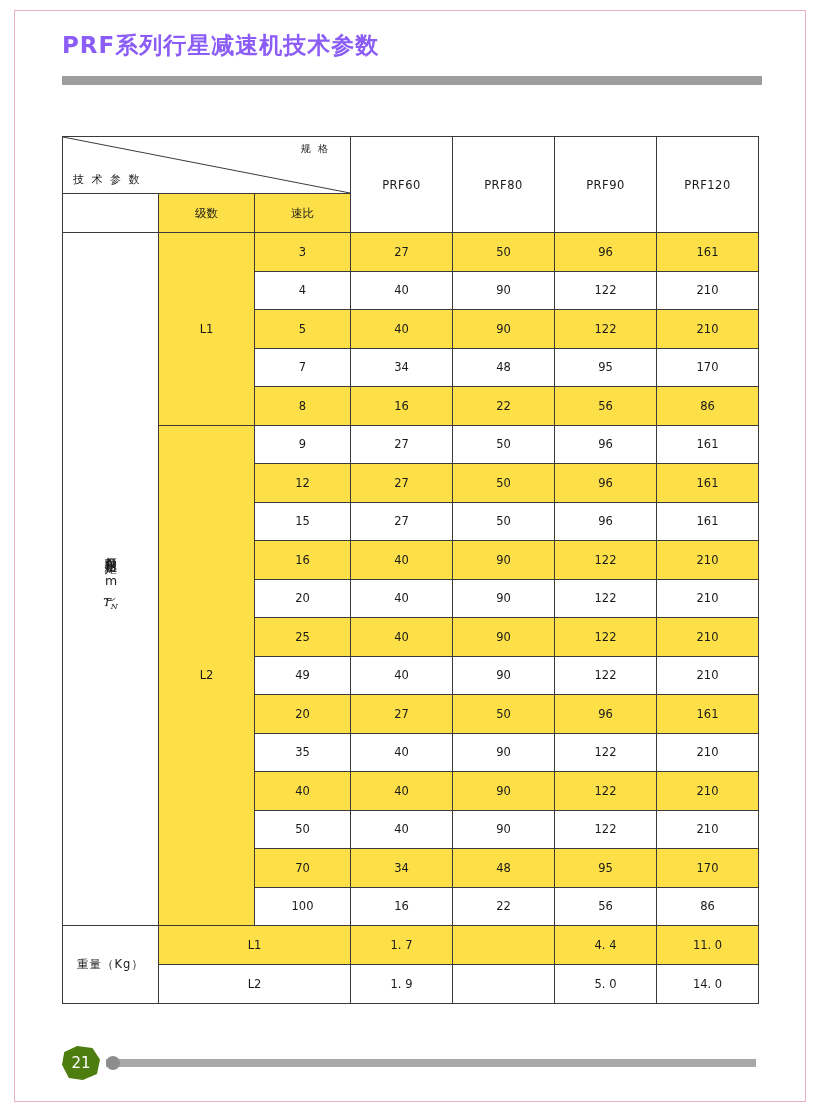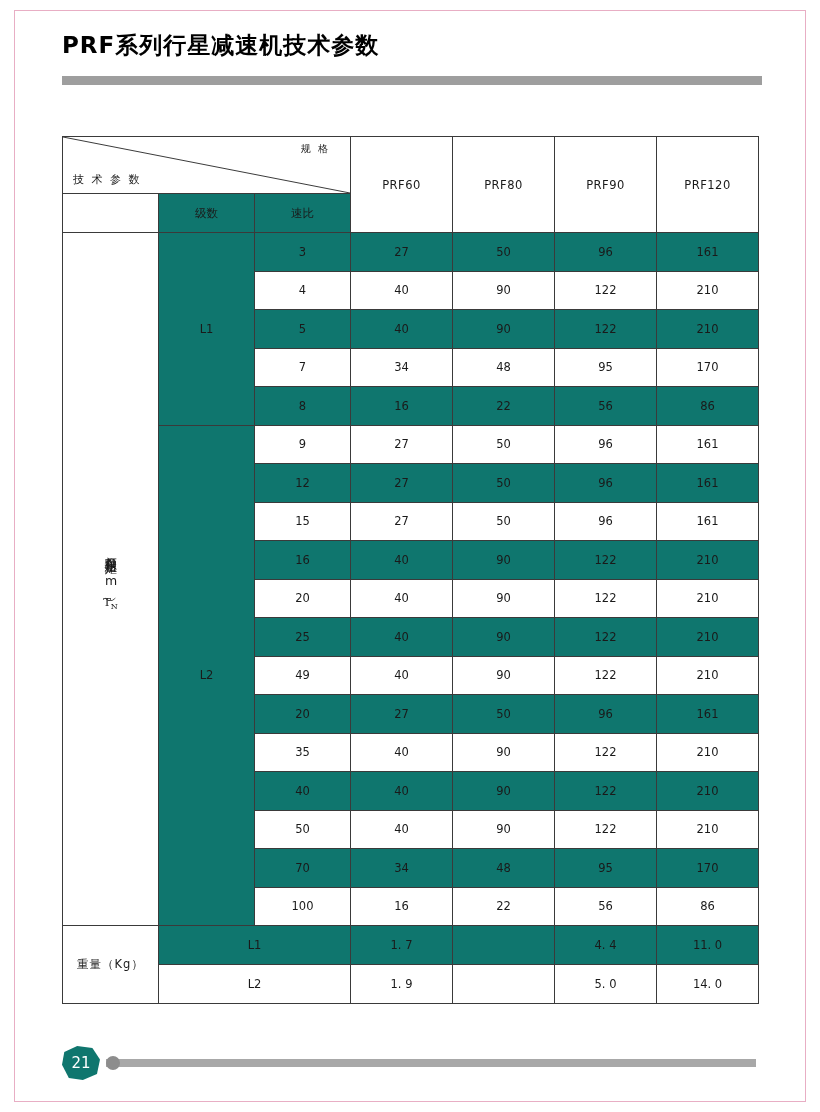--- a/index.html
+++ b/index.html
@@ -44,7 +44,7 @@
     font-family: "DejaVu Sans", sans-serif;
     font-size: 23px;
     font-weight: bold;
-    color: #000000;
+    color: #8b5cf6;
     letter-spacing: 1px;
     white-space: nowrap;
     line-height: 38px;

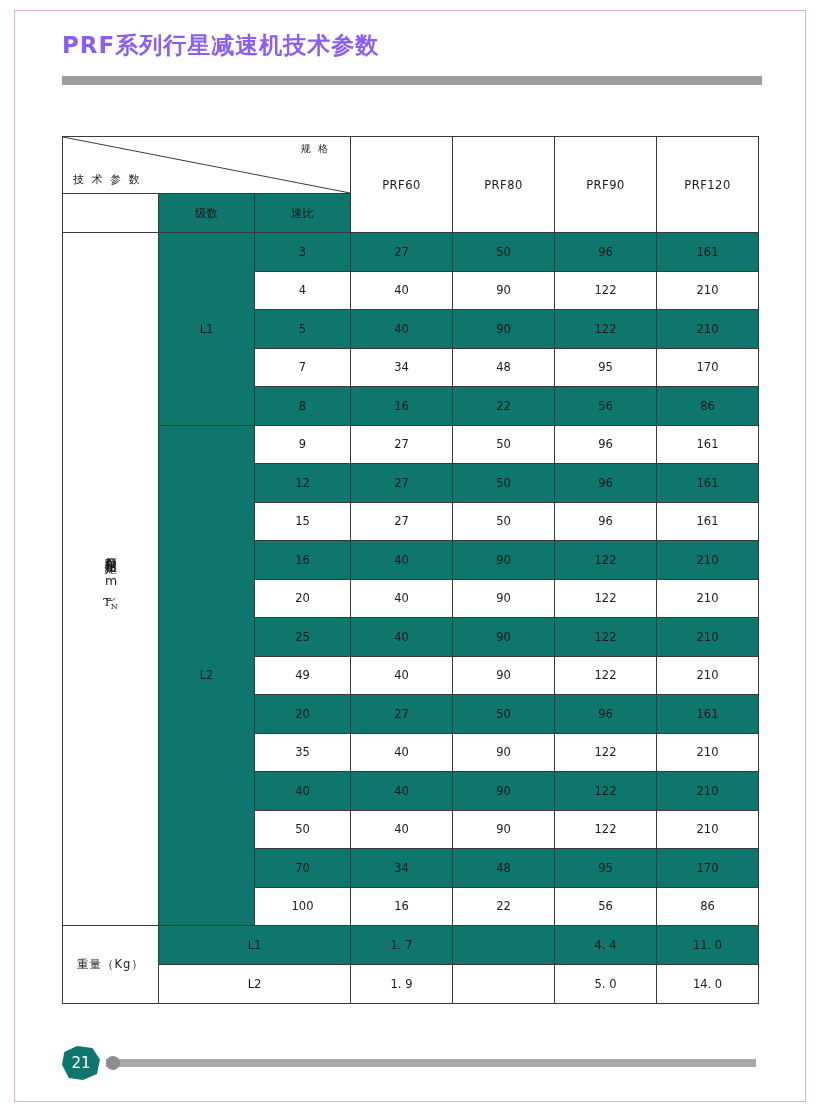--- a/index.html
+++ b/index.html
@@ -79,7 +79,7 @@
     padding: 0;
     font-weight: normal;
   }
-  .shade { background: #0f766e; }
+  .shade { background: #fde047; }
   .hdr-row td { height: 56px; }
   .sub-row td { height: 38px; }
   .data-row td { height: 37.5px; }

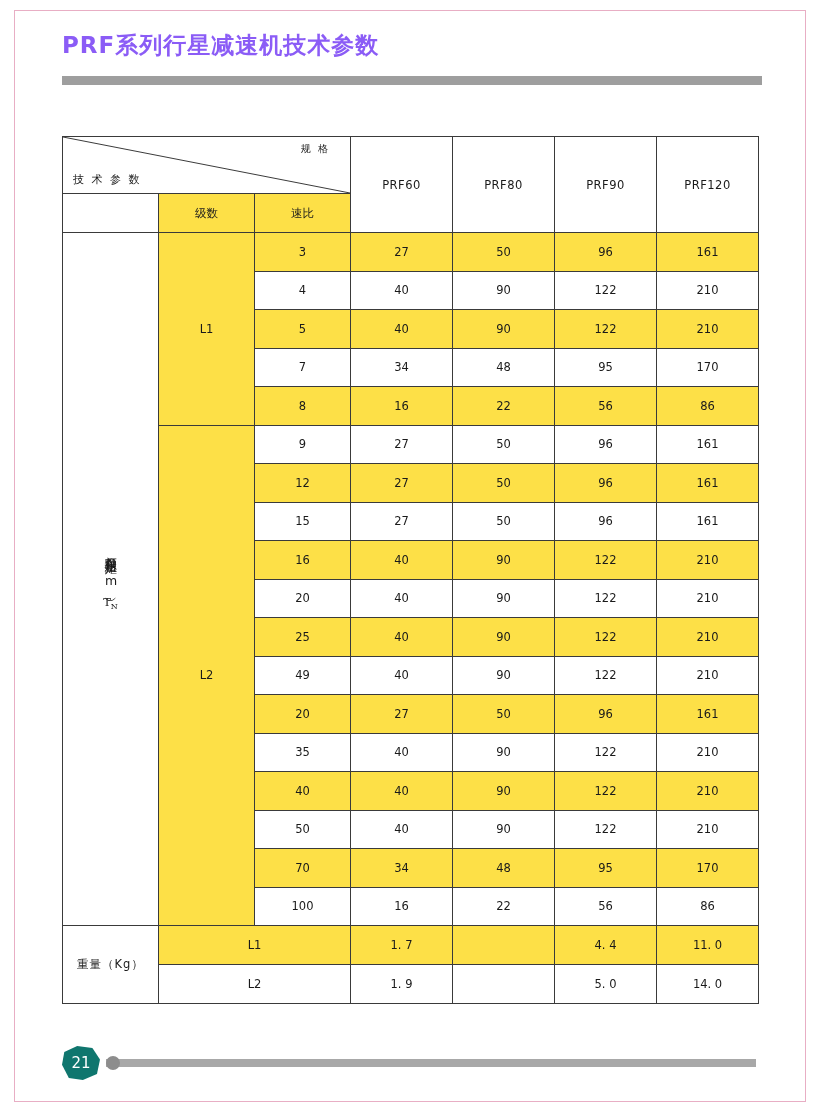--- a/index.html
+++ b/index.html
@@ -130,6 +130,7 @@
     height: 100%;
   }
   .tn {
+    font-style: italic;
     font-family: "DejaVu Serif", serif;
   }
   .tn sub { font-size: 8px; }

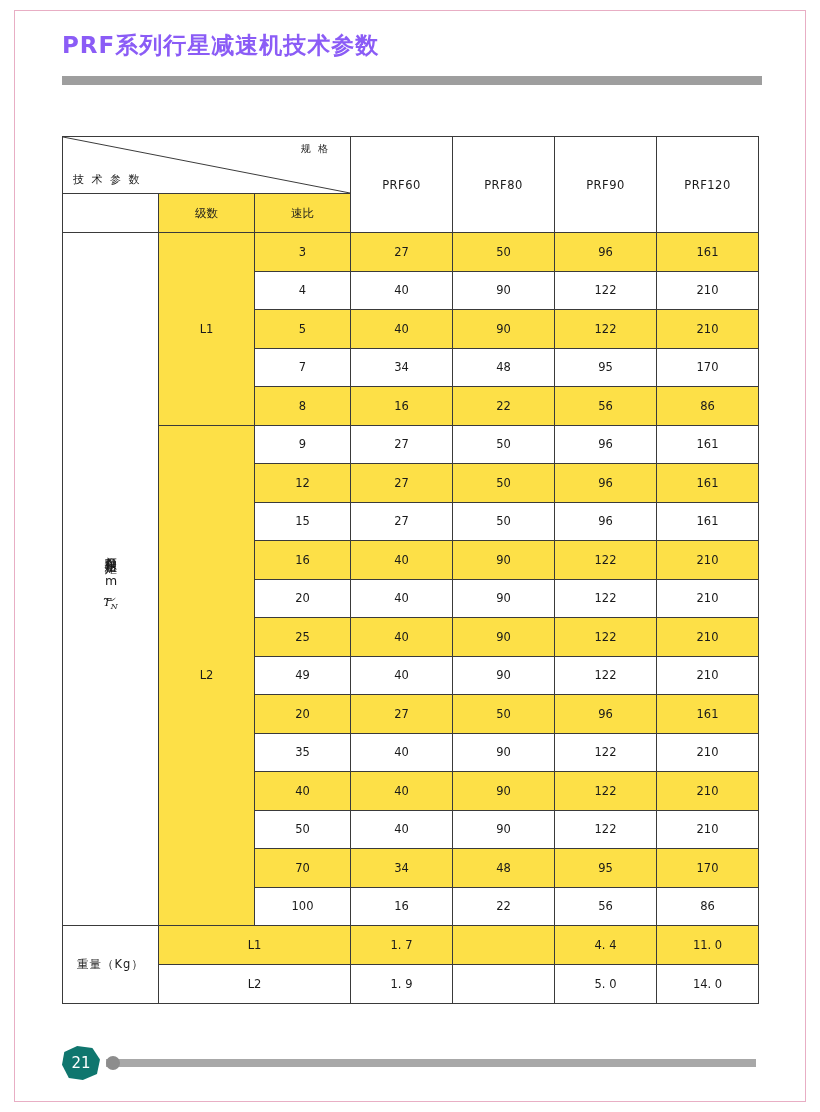--- a/index.html
+++ b/index.html
@@ -151,7 +151,7 @@
     top: 0;
     width: 38px;
     height: 34px;
-    background: #0f766e;
+    background: #4d7c0f;
     color: #ffffff;
     font-family: "DejaVu Sans", sans-serif;
     font-size: 15px;

